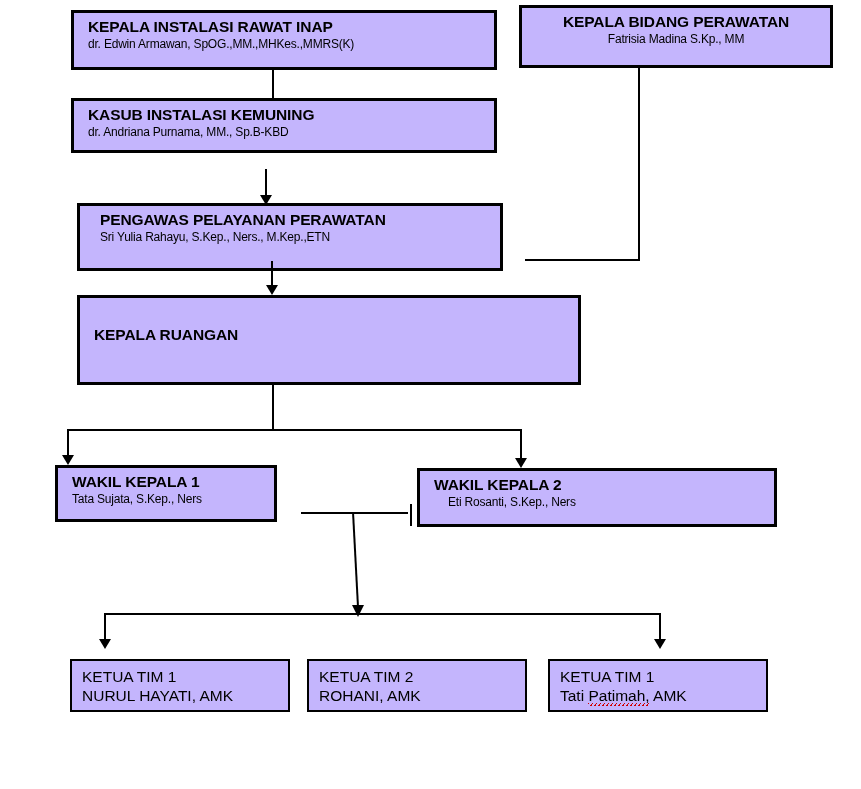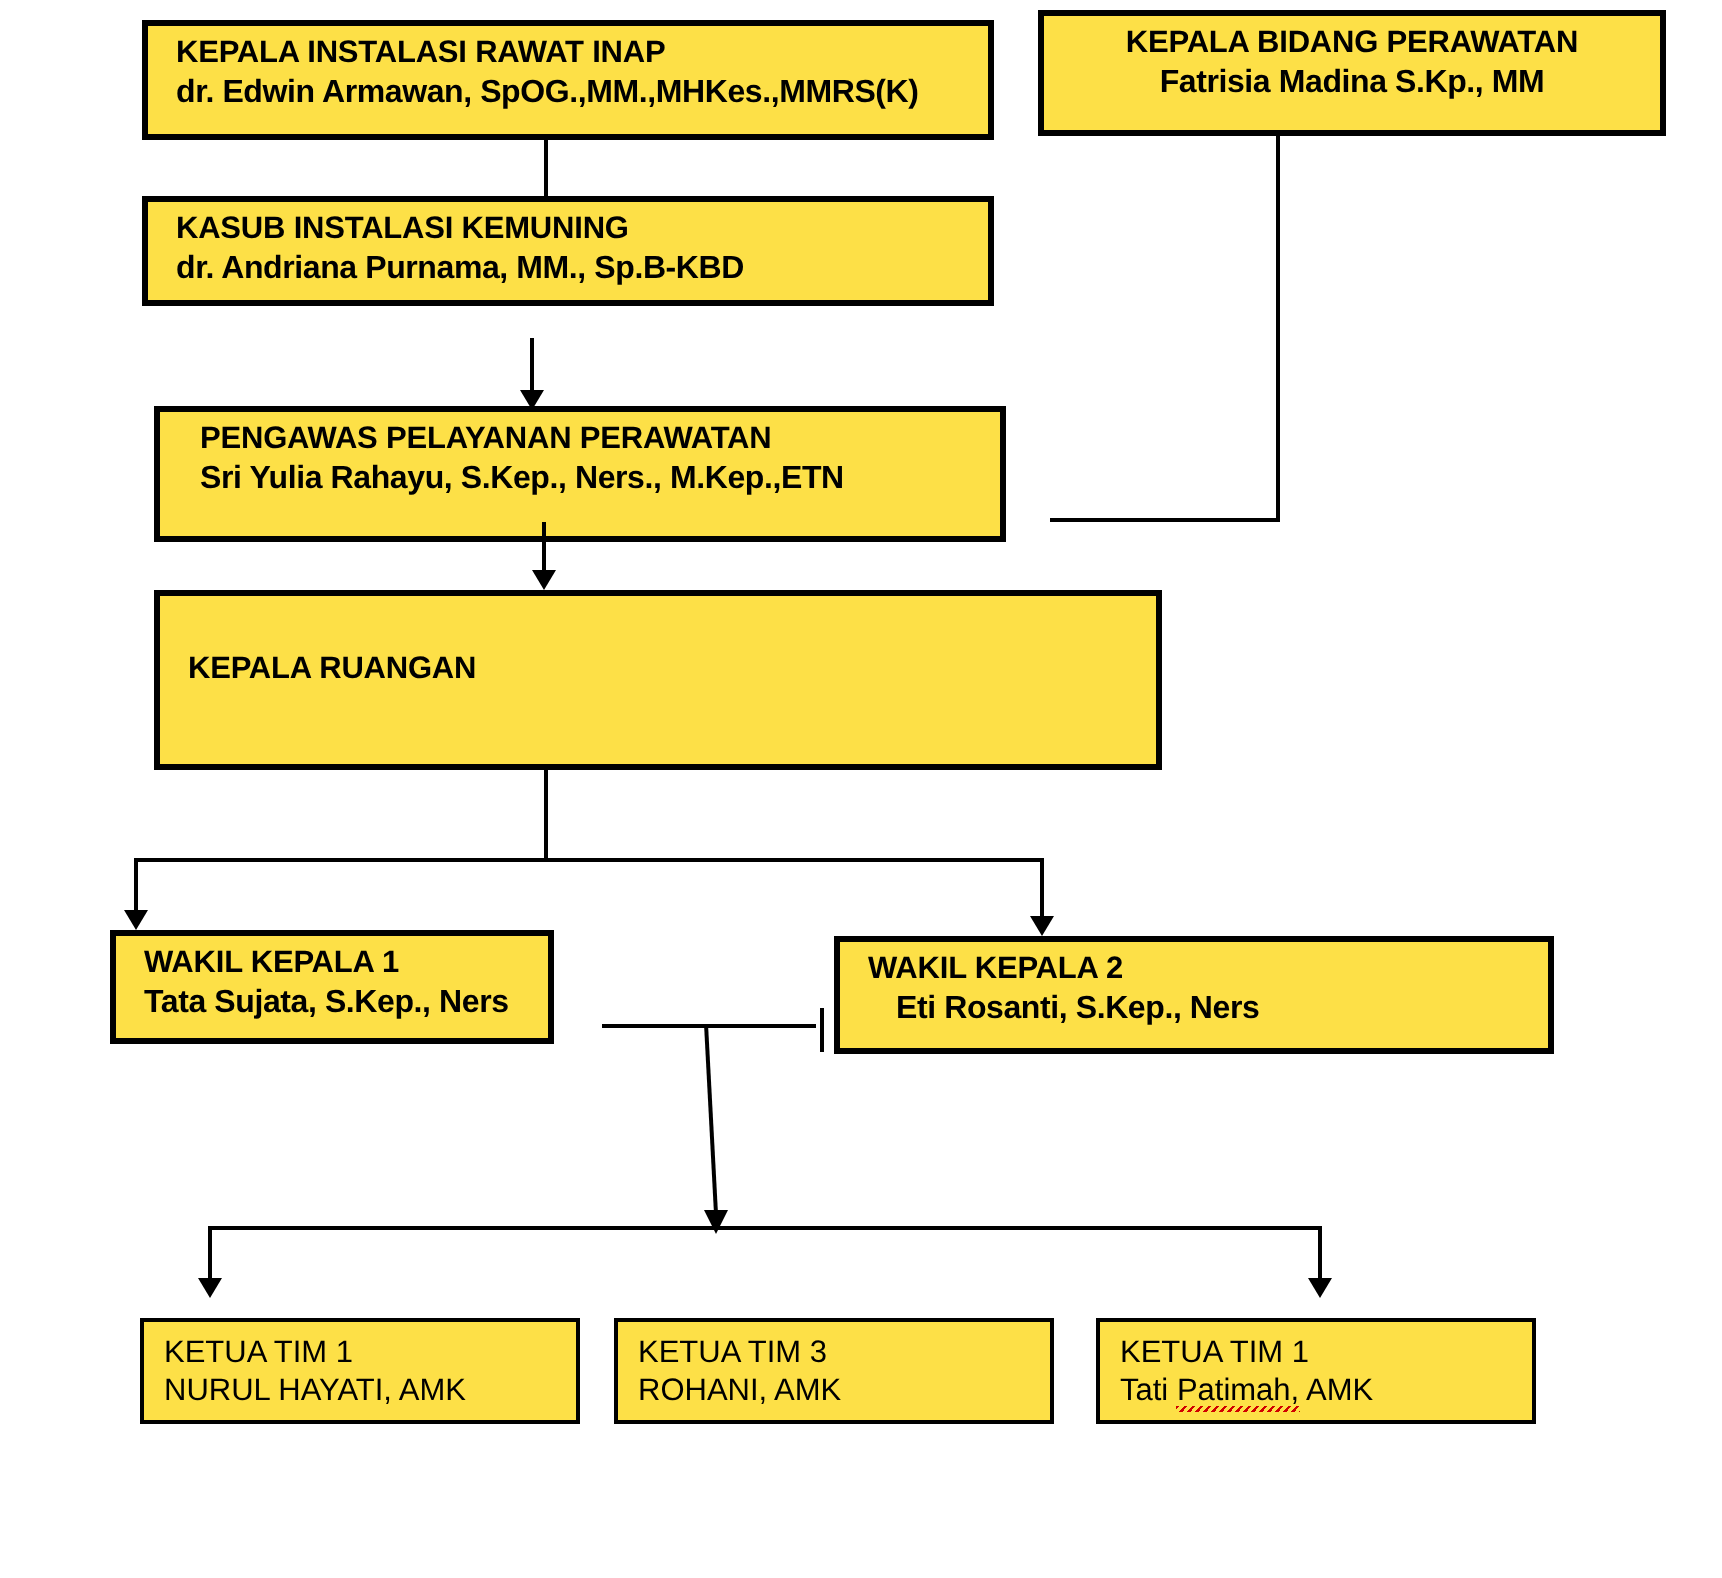--- a/index.html
+++ b/index.html
@@ -22,7 +22,7 @@
   .box {
     position: absolute;
     box-sizing: border-box;
-    background: #fde047;
+    background: #c4b5fd;
     border: 3px solid #000000;
     padding: 5px 8px 4px 14px;
     line-height: 1.22;

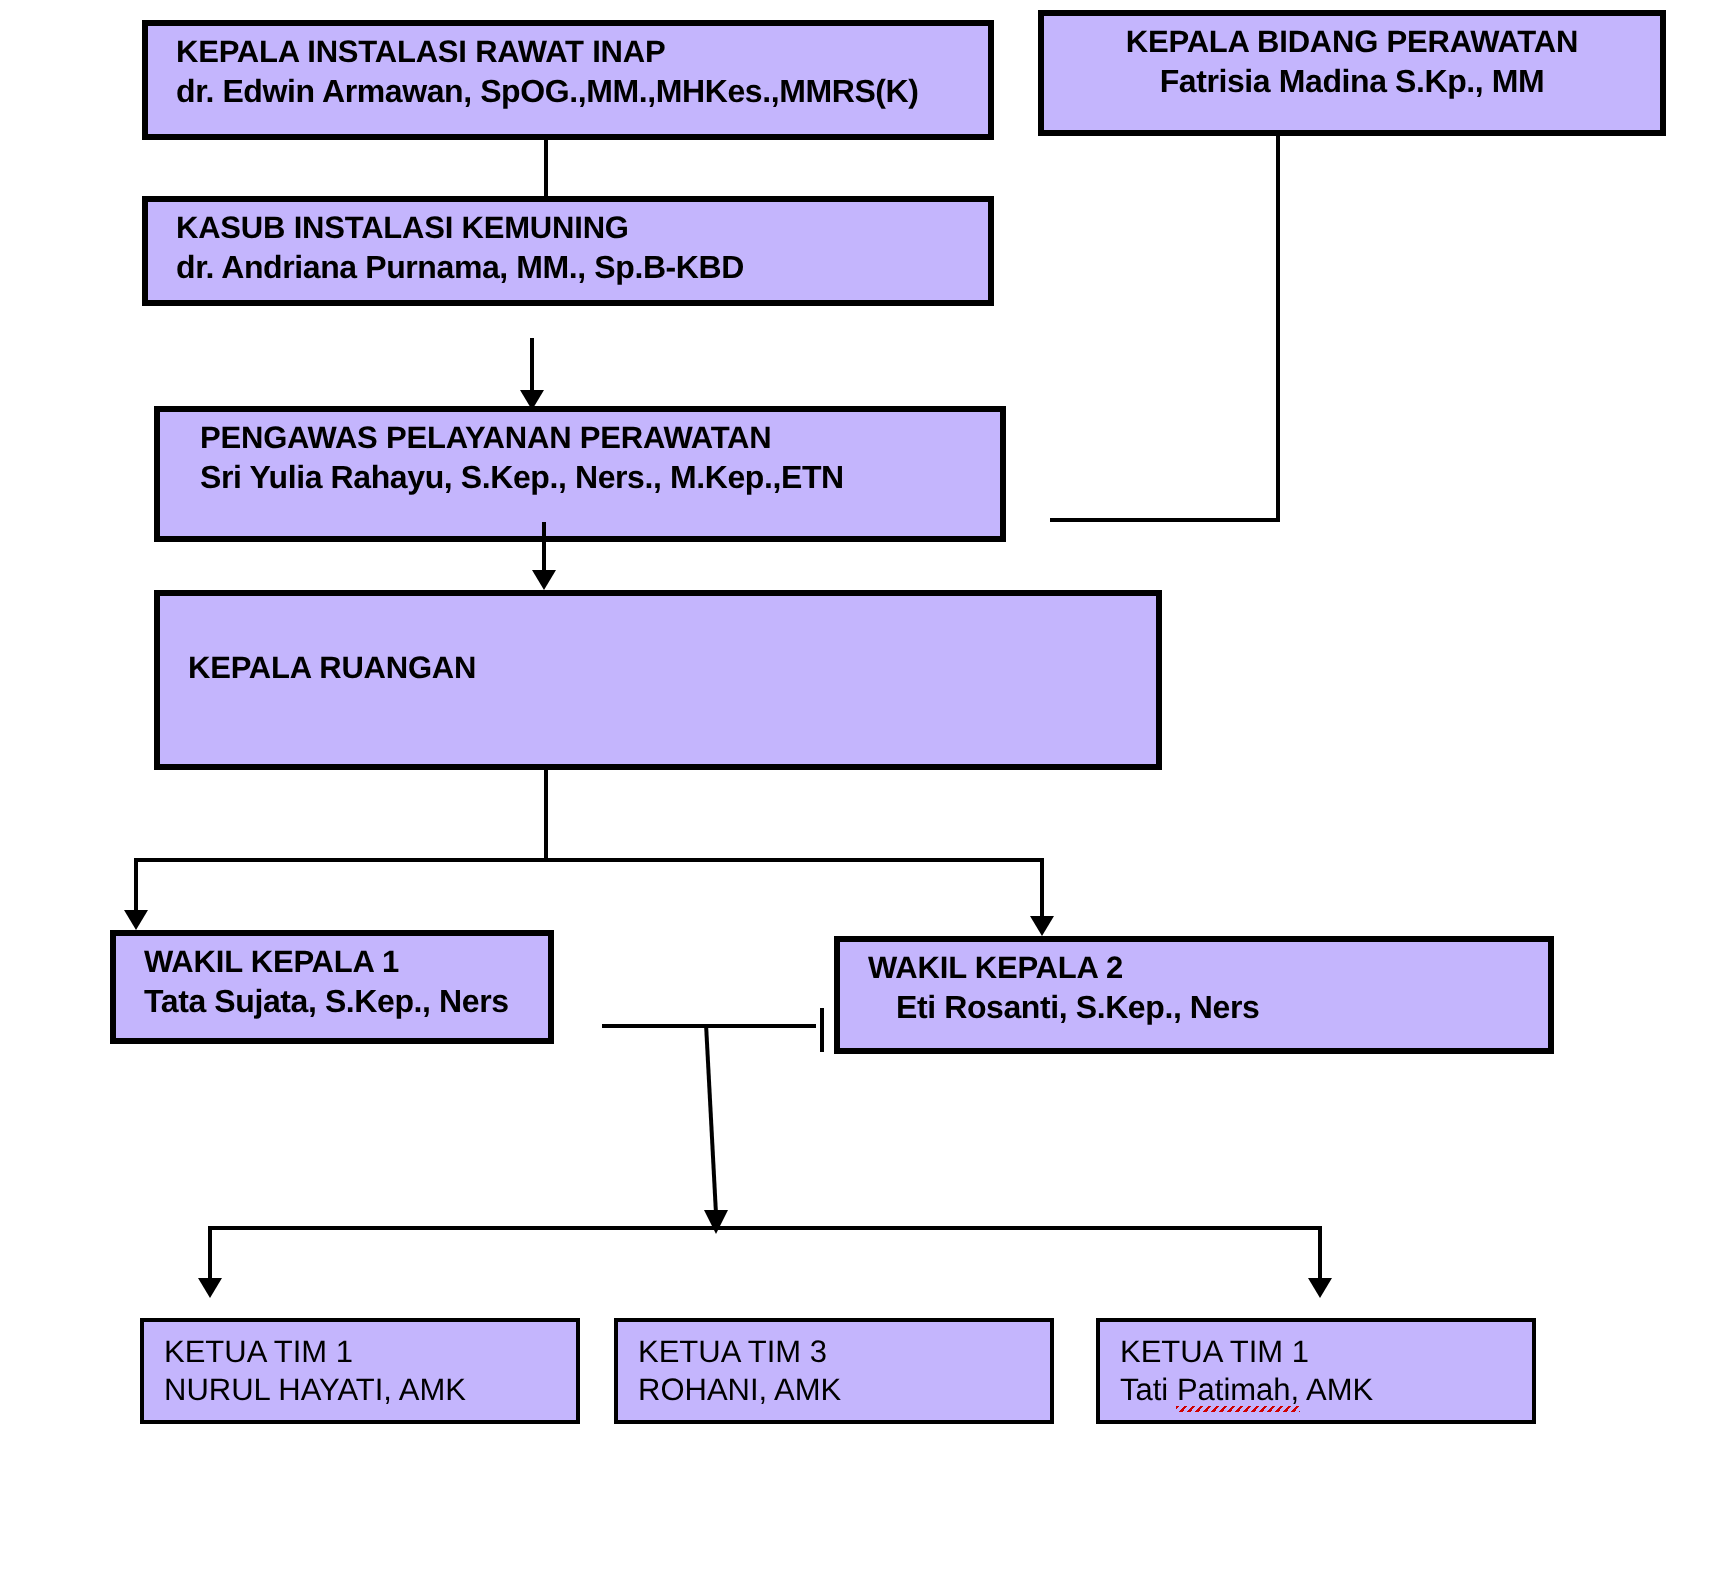--- a/index.html
+++ b/index.html
@@ -37,8 +37,8 @@
     white-space: nowrap;
   }
   .box .name {
-    font-weight: bold;
-    font-size: 16px;
+    font-weight: normal;
+    font-size: 12px;
     letter-spacing: -0.2px;
     white-space: nowrap;
   }

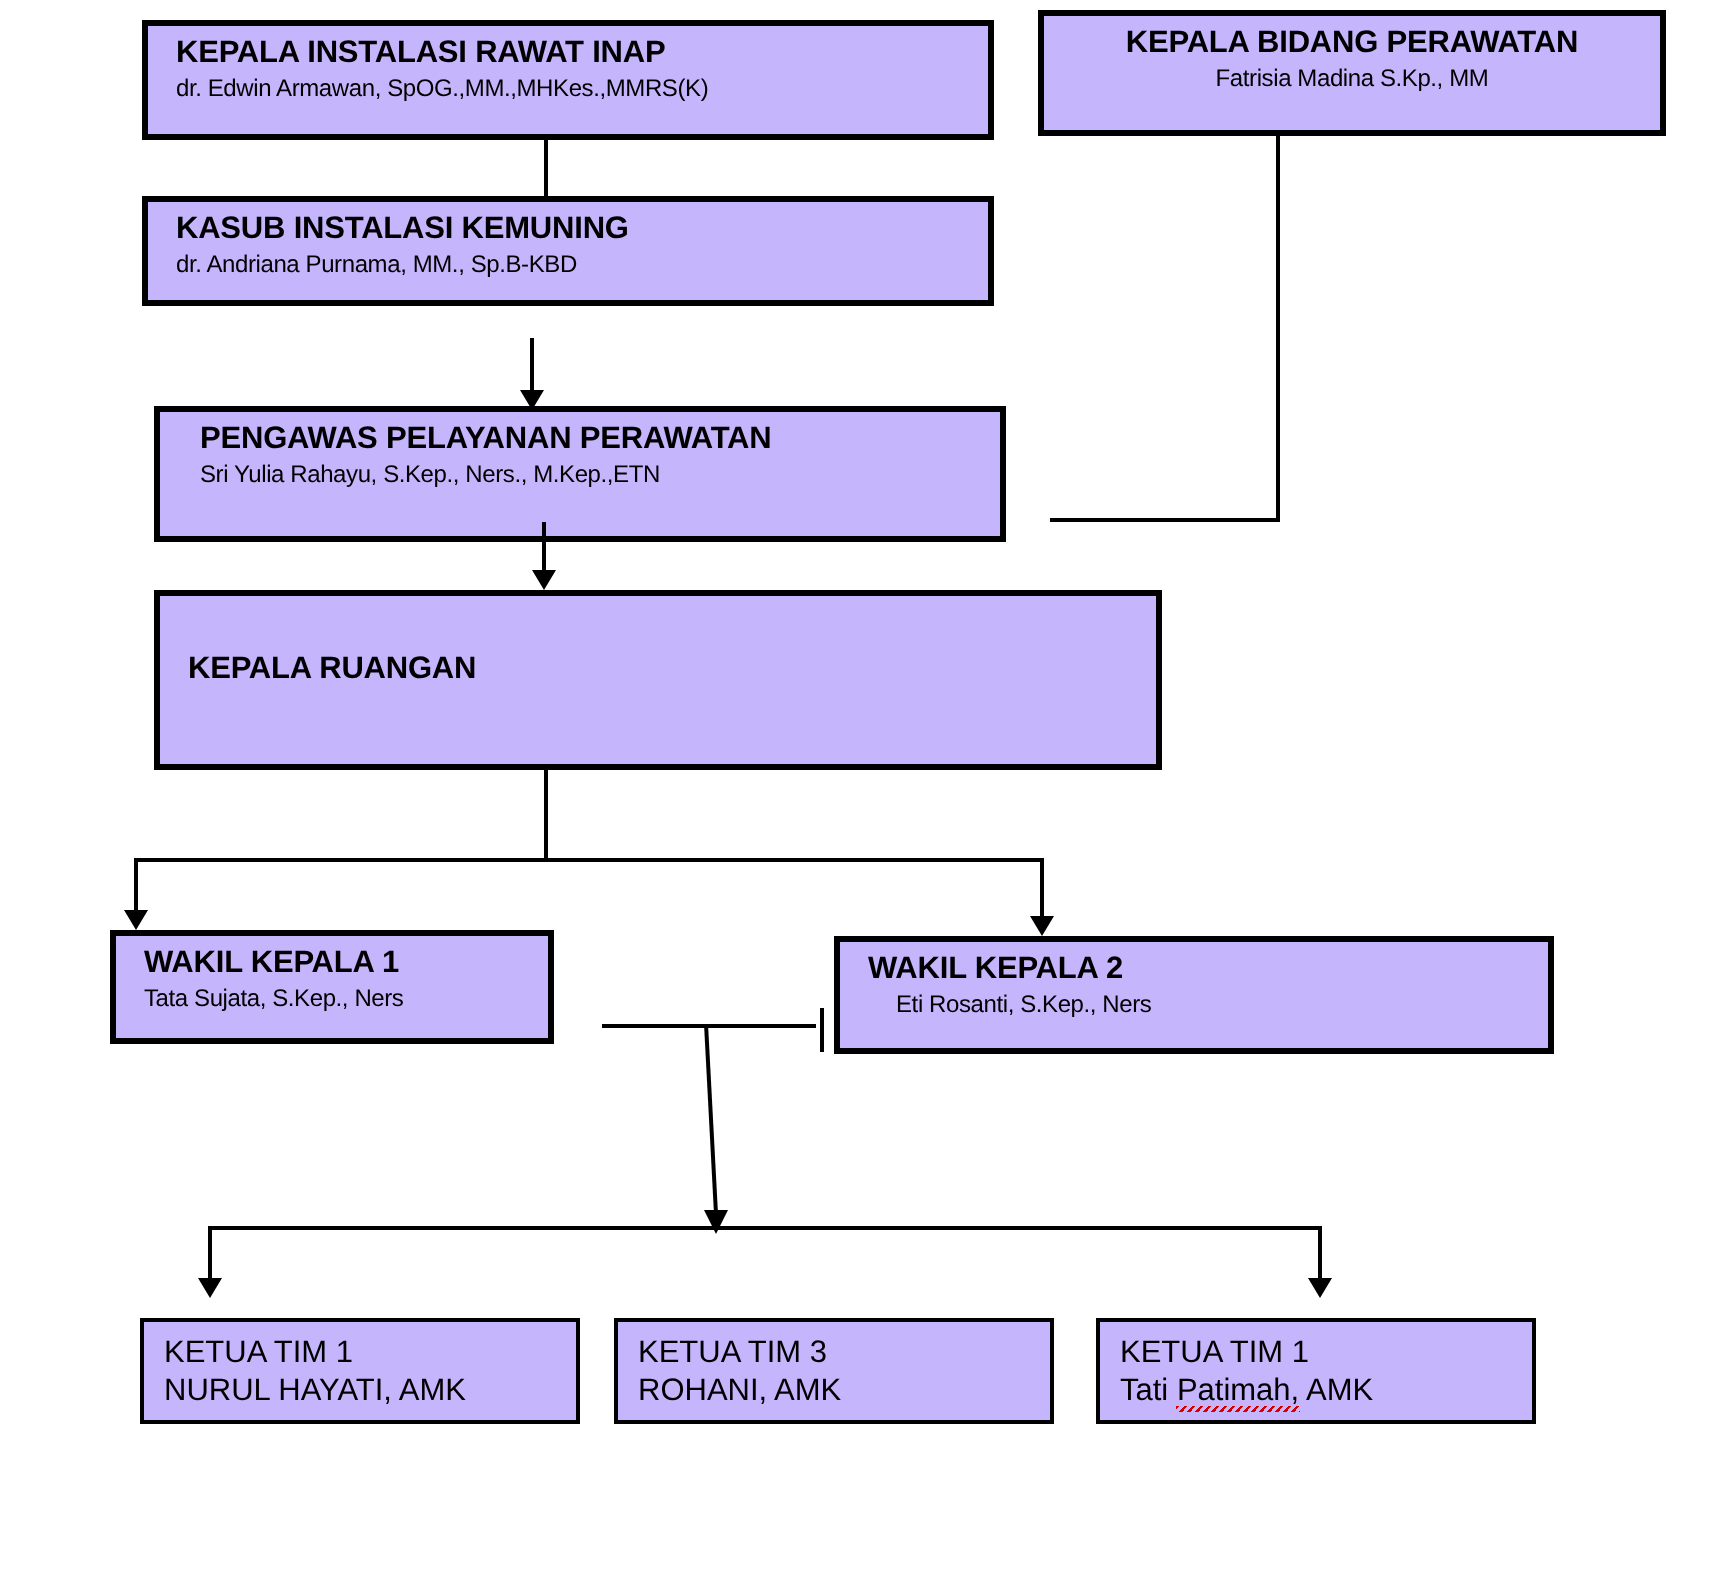--- a/index.html
+++ b/index.html
@@ -168,7 +168,7 @@
   </div>
 
   <div class="box plain thin" style="left:307px; top:659px; width:220px; height:53px; padding-left:10px; padding-top:7px;">
-    <div class="title">KETUA TIM 3</div>
+    <div class="title">KETUA TIM 2</div>
     <div class="name">ROHANI, AMK</div>
   </div>
 

